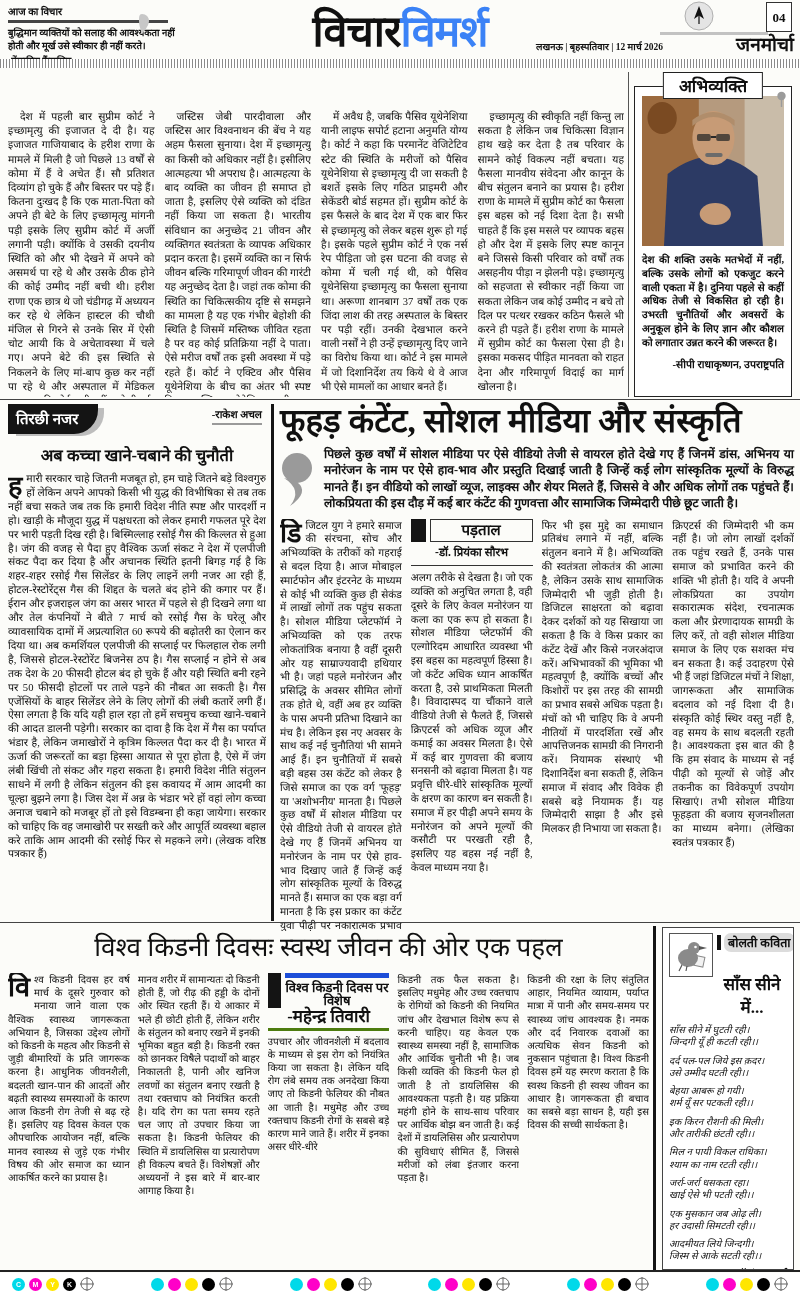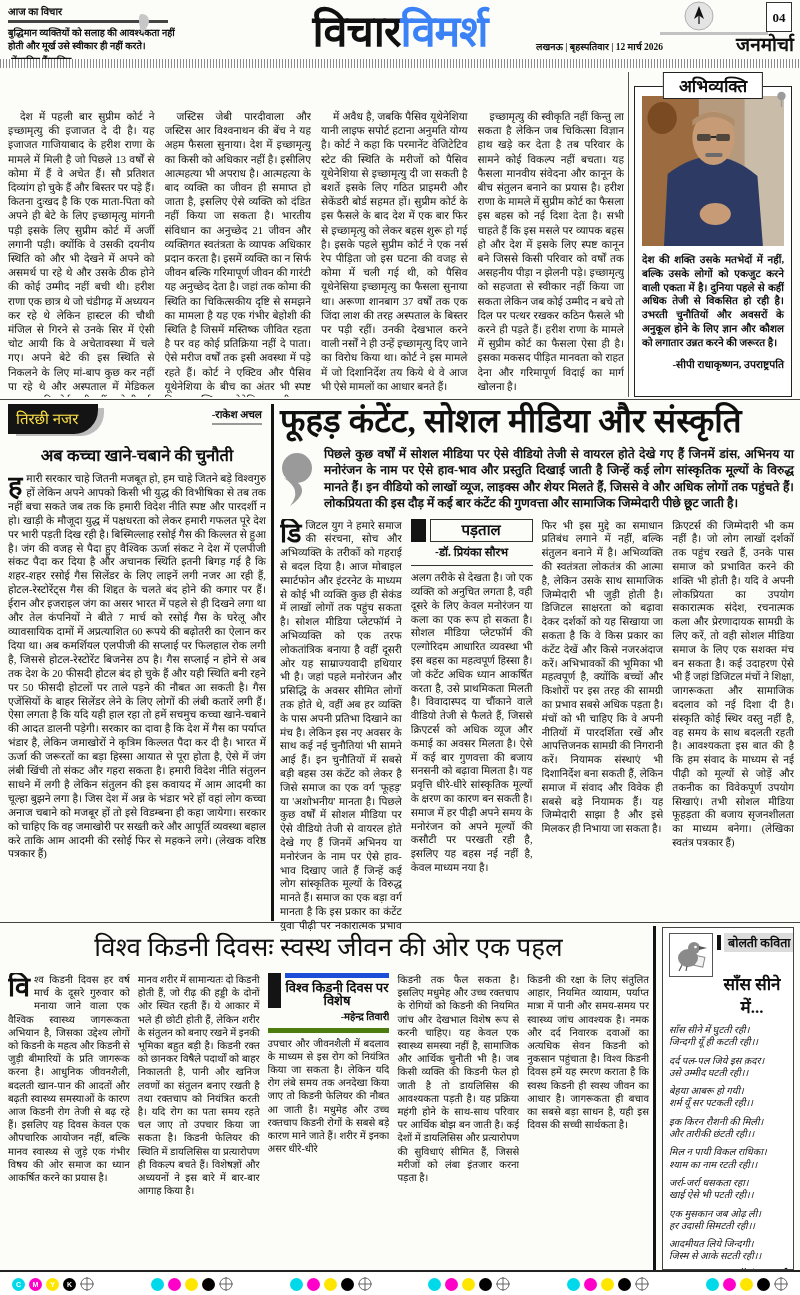--- a/index.html
+++ b/index.html
@@ -52,7 +52,7 @@
   
   .tirchhi{position:absolute;left:8px;top:404px;width:258px;height:517px;overflow:hidden;}
   .tn-header{position:relative;height:30px;}
-  .tn-tab{position:absolute;left:0;top:0;background:#141414;color:#fde047;font-size:15px;font-weight:normal;
+  .tn-tab{position:absolute;left:0;top:0;background:#141414;color:#ffffff;font-size:15px;font-weight:bold;
           padding:4px 20px 6px 8px;border-radius:0 0 24px 0;box-shadow:7px 3px 0 -1px #bdbdbd;}
   .tn-byline{position:absolute;right:4px;top:3px;font-size:10.5px;font-weight:bold;text-align:center;}
   .tn-byline .bl-rule{height:2px;background:#9a9a9a;margin-top:2px;}

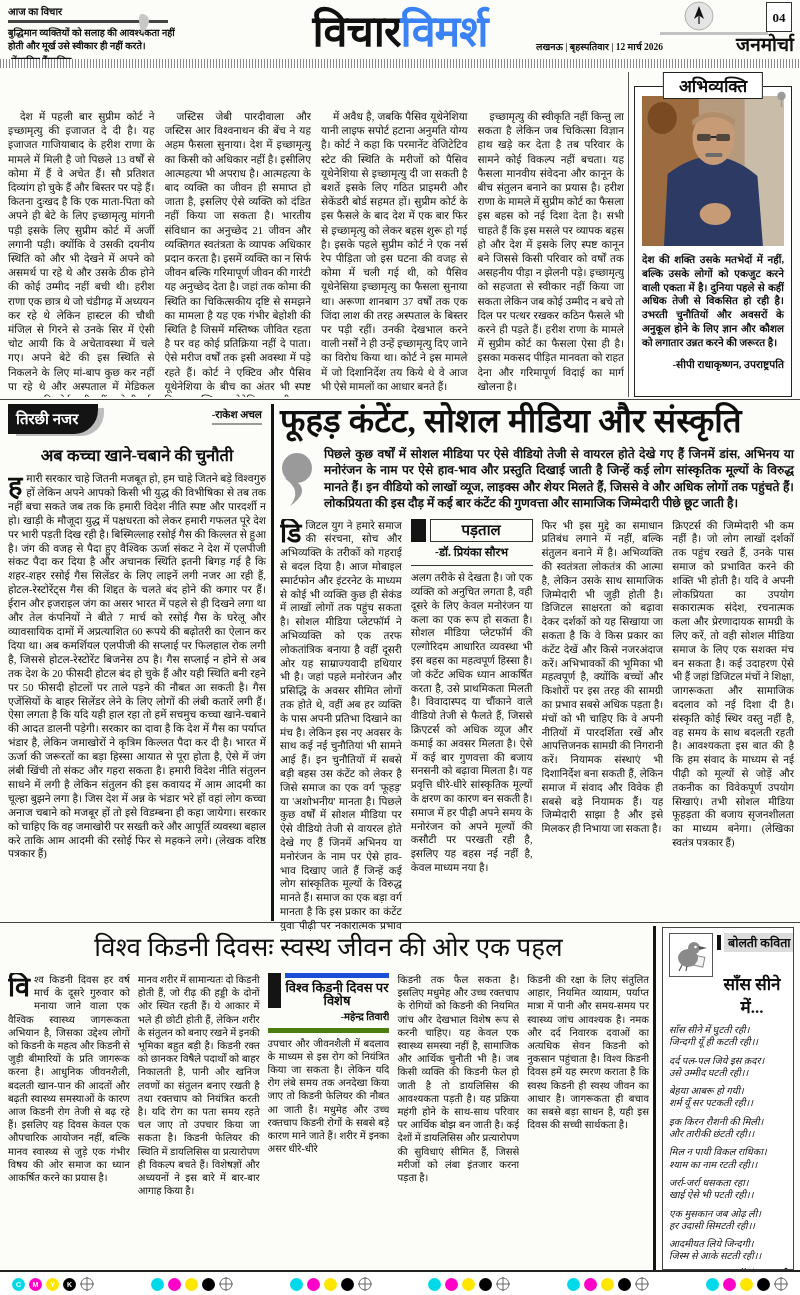--- a/index.html
+++ b/index.html
@@ -99,7 +99,7 @@
   .poem-labels{flex:1;min-width:0;}
   .poem-label{display:flex;align-items:center;gap:3px;}
   .poem-label .bar{width:4px;height:15px;background:#111;flex:none;}
-  .poem-label .lbl{background:#dcdcdc;font-size:12.5px;font-weight:bold;padding:1px 4px;white-space:nowrap;}
+  .poem-label .lbl{background:#dcdcdc;font-size:12.5px;font-weight:bold;padding:1px 4px;white-space:nowrap;border-radius:7px;}
   .poem-title{font-size:17px;font-weight:bold;text-align:center;margin-top:20px;}
   .couplet{font-size:9.8px;line-height:12.3px;font-style:italic;margin-top:6px;}
   .poem-attr{text-align:right;font-size:10px;font-weight:bold;margin-top:3px;}

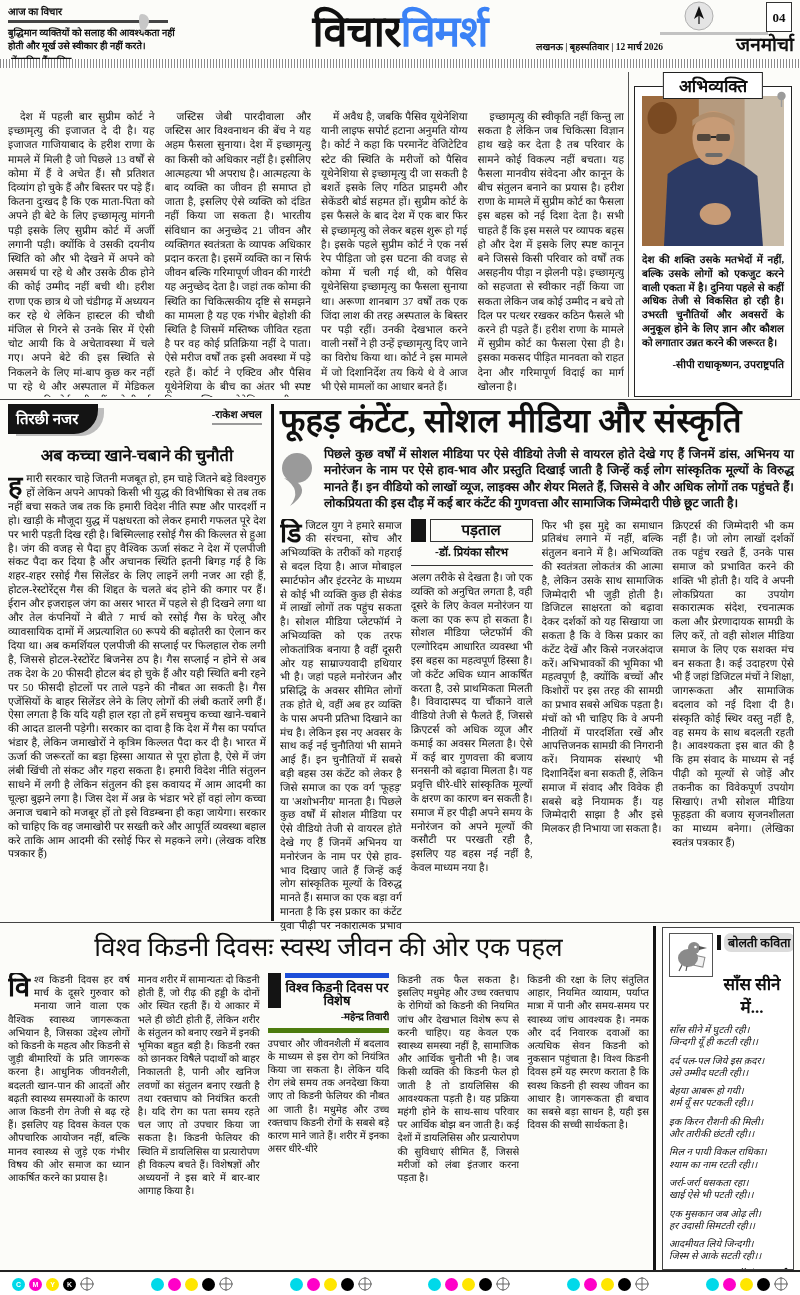--- a/index.html
+++ b/index.html
@@ -87,7 +87,7 @@
   .special-top{display:flex;gap:4px;align-items:stretch;}
   .special-block{width:13px;background:#141414;flex:none;}
   .special-titlebox{flex:1;border-top:5px solid #1d4ed8;text-align:center;font-size:13px;font-weight:bold;padding:3px 0 1px;}
-  .special-byline{text-align:right;font-size:10px;font-weight:bold;border-bottom:5px solid #4d7c0f;padding:2px 0 4px;}
+  .special-byline{text-align:center;font-size:17px;font-weight:bold;border-bottom:3px solid #4d7c0f;padding:2px 0 4px;}
 
   .vline-c{position:absolute;left:653px;top:926px;width:2.5px;height:344px;background:#141414;}
 

